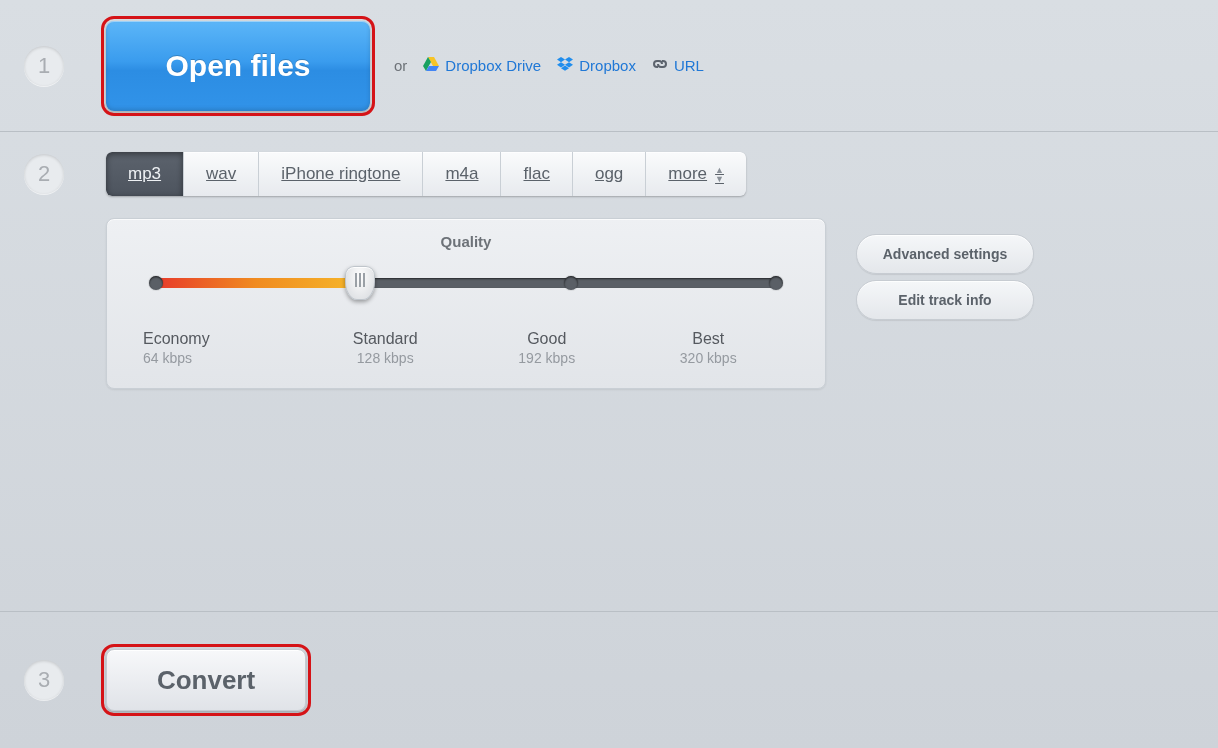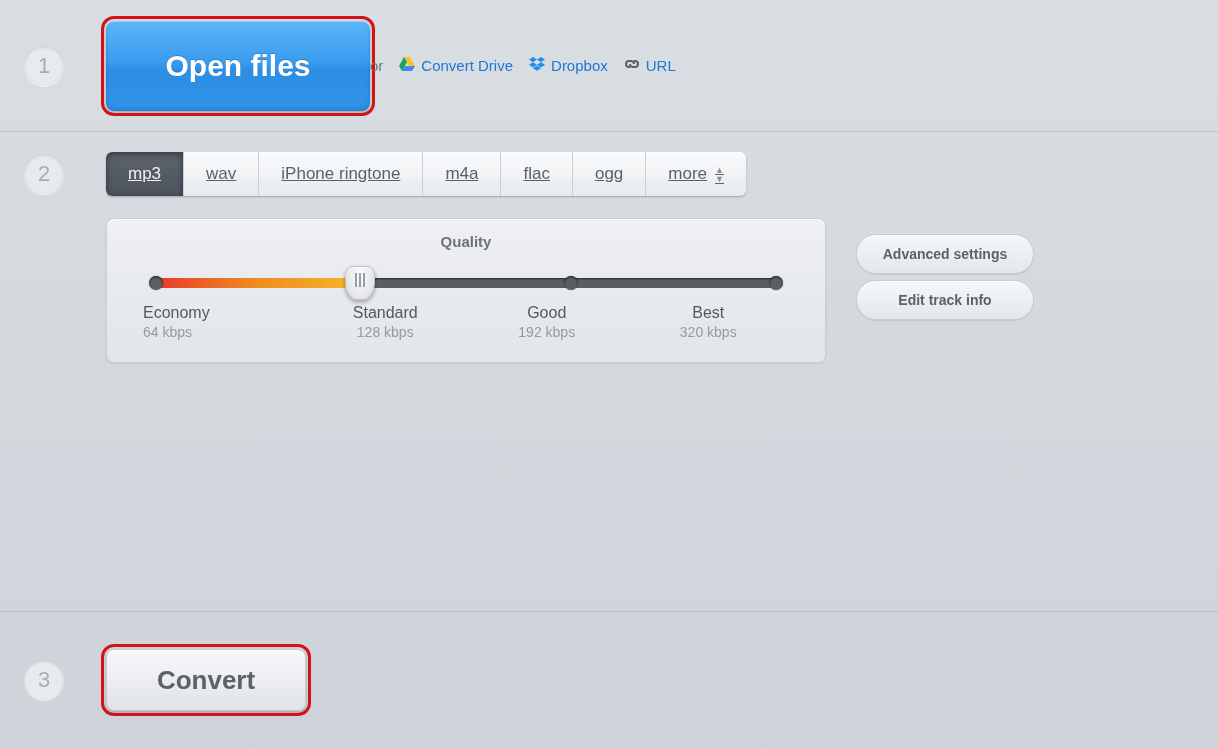--- a/index.html
+++ b/index.html
@@ -48,7 +48,7 @@
   }
   .highlight-red { outline: 3px solid #d51317; outline-offset: 2px; }
 
-  .source-links { display: flex; align-items: center; gap: 16px; }
+  .source-links { display: flex; align-items: center; gap: 16px; margin-left: 24px; }
   .or { color: #6d7278; font-size: 15px; }
   .src-link { color: #2078d6; font-size: 15px; cursor: pointer; display: inline-flex; align-items: center; gap: 6px; }
 

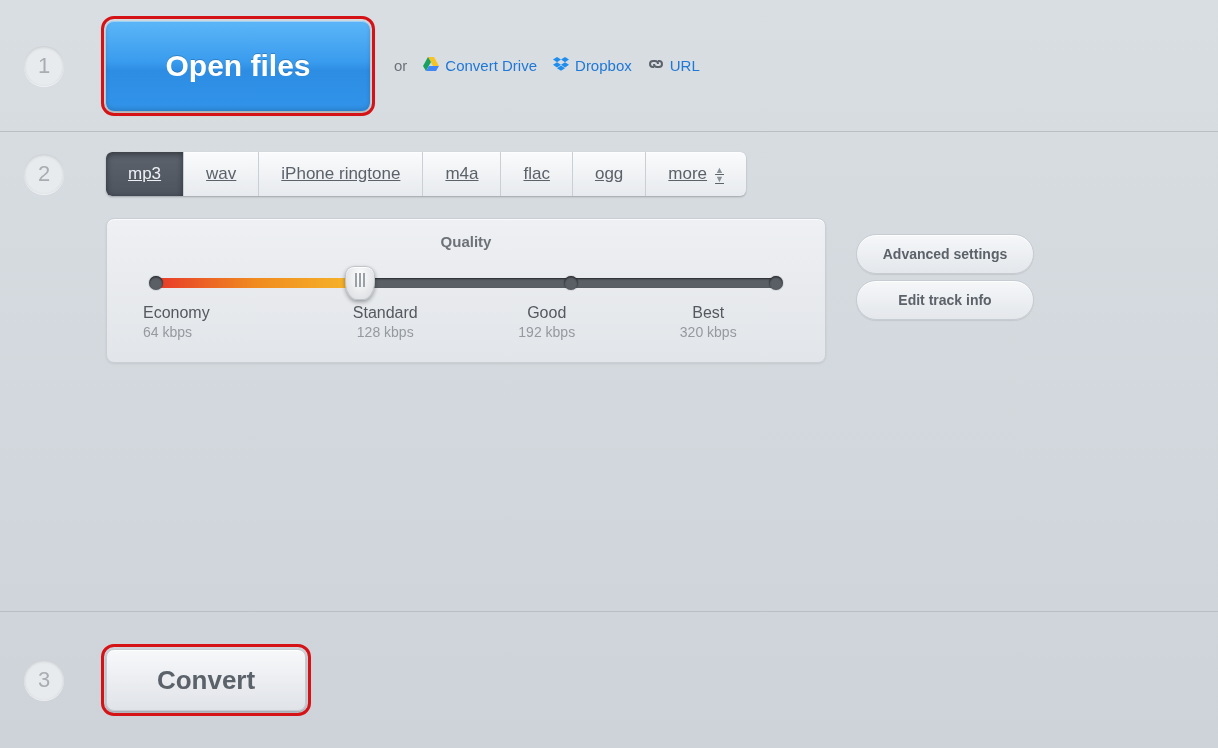--- a/index.html
+++ b/index.html
@@ -185,7 +185,7 @@
             <polygon points="3,14 13,14 16,9 6,9" fill="#4285f4"></polygon>
           </svg>
       </span>
-      <span>Convert Drive</span>
+      <span>Dropbox Drive</span>
     </span>
 
     <span class="src-link">

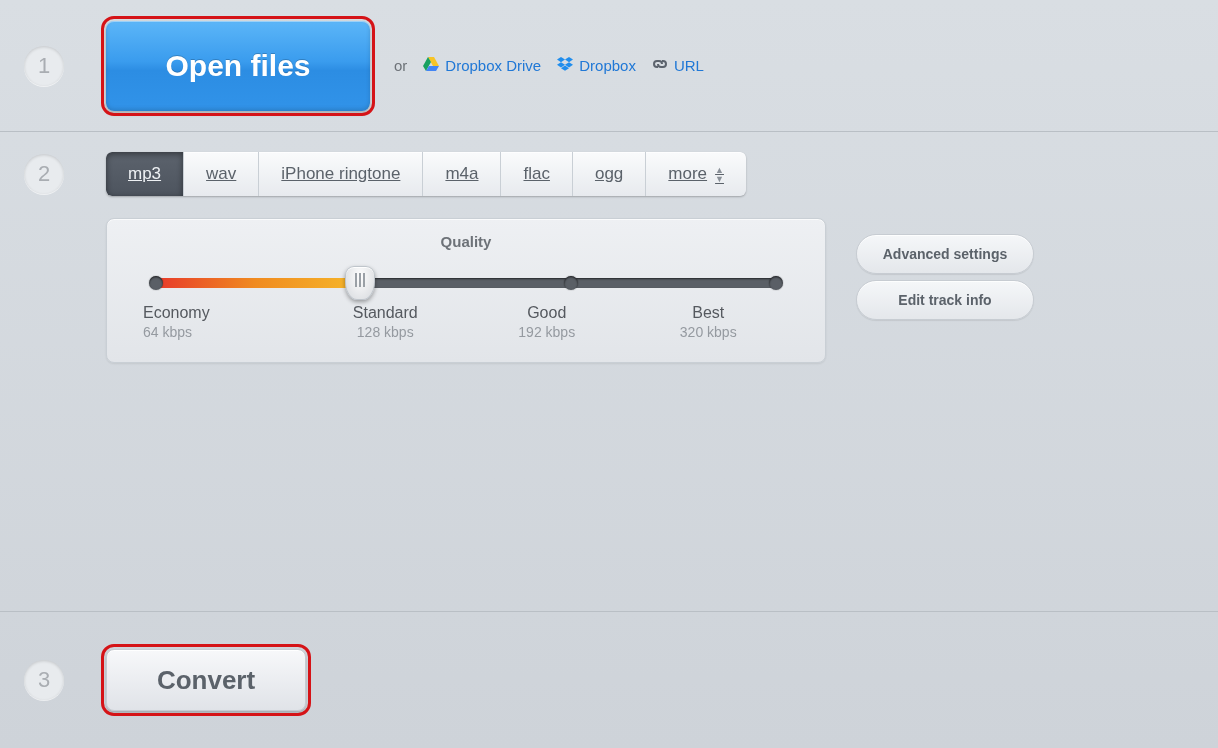--- a/index.html
+++ b/index.html
@@ -131,7 +131,7 @@
     content:""; position:absolute; left:50%; top:6px; transform:translateX(-50%);
     width:2px; height:14px; background:#9aa0a6; box-shadow: -4px 0 0 #9aa0a6, 4px 0 0 #9aa0a6;
   }
-  .q-labels { display:flex; justify-content:space-between; margin-top:16px; padding:0 0px; }
+  .q-labels { display:flex; justify-content:space-between; margin-top:42px; padding:0 0px; }
   .q-col { text-align:center; width:25%; }
   .q-col:first-child{text-align:left}
   .q-col:last-child{text-align:center}

